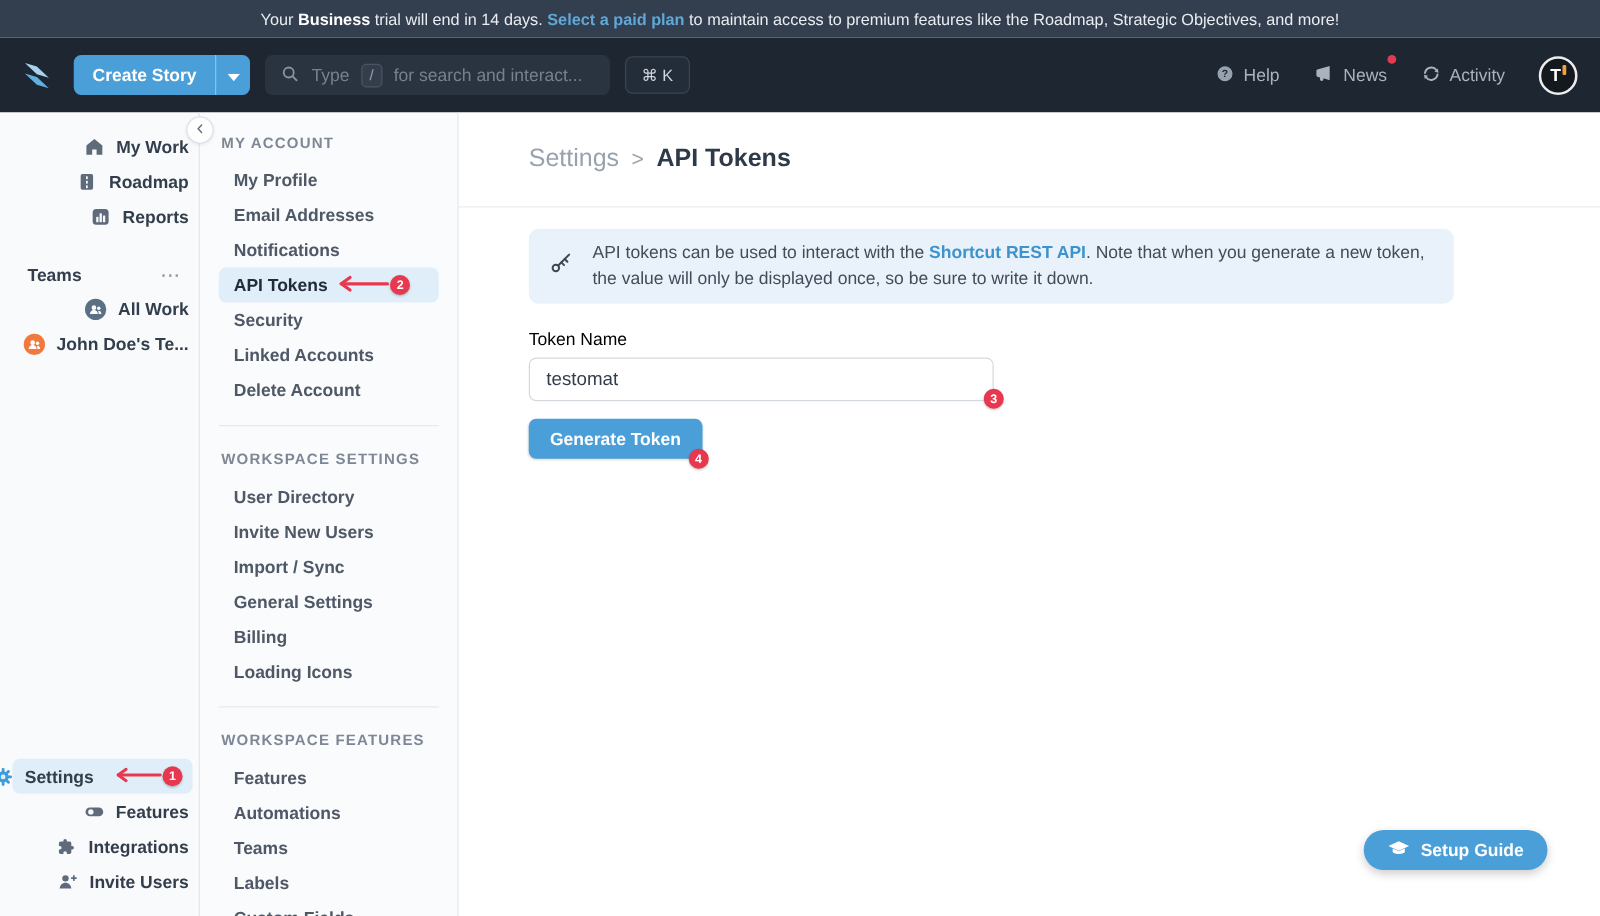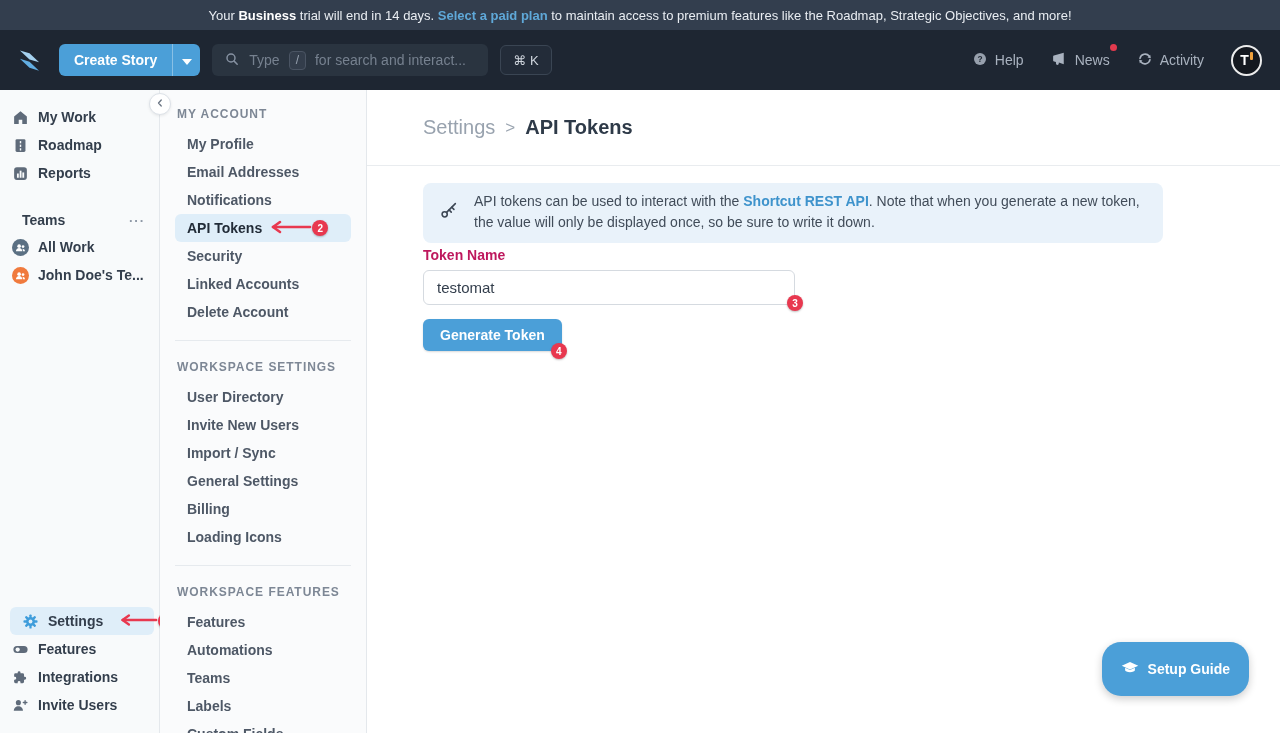--- a/index.html
+++ b/index.html
@@ -40,8 +40,8 @@
   
   .sidebar { width:160px; background:#f8fafb; border-right:1px solid #e4e8ec;
     display:flex; flex-direction:column; padding-top:13px; flex-shrink:0; }
-  .side-item { height:28px; display:flex; align-items:center; gap:9px; padding:0 8px 0 12px;
-    font-size:14px; font-weight:600; color:#333e4c; cursor:pointer; white-space:nowrap; }
+  .side-item { height:28px; display:flex; align-items:center; gap:9px; padding:0 8px 0 28px;
+    font-size:14px; font-weight:600; color:#333e4c; cursor:pointer; white-space:nowrap;justify-content:flex-end; }
   .side-item .sicon { display:flex; width:17px; justify-content:center; flex-shrink:0; }
   .teams-header { margin-top:20px; height:26px; display:flex; align-items:center; justify-content:space-between;
     padding:0 14px 0 22px; font-size:14px; font-weight:600; color:#333e4c; }

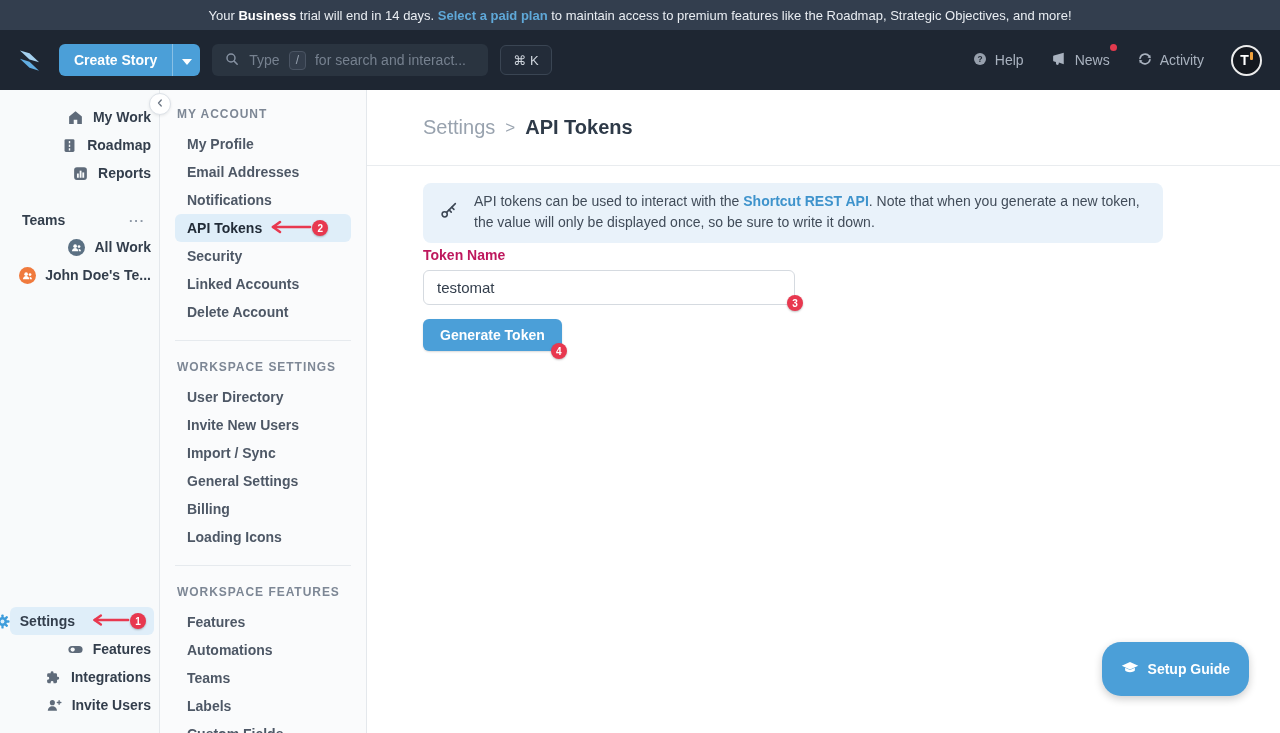--- a/index.html
+++ b/index.html
@@ -89,7 +89,7 @@
   .info-text { font-size:14px; line-height:21px; color:#414c59; }
   .info-text a { color:#3e93cc; font-weight:600; text-decoration:none; cursor:pointer; }
 
-  .token-label { margin-top:4px; font-size:14px; font-weight:700; color:#be185d; }
+  .token-label { margin-top:20px; font-size:14px; font-weight:400; color:#000000; }
   .input-wrap { position:relative; width:372px; margin-top:7px; }
   .token-input { width:100%; height:35px; border:1px solid #d5dae0; border-radius:6px; padding:0 13px;
     font-size:15px; color:#333e4c; background:#fff; font-family:inherit; outline:none; }

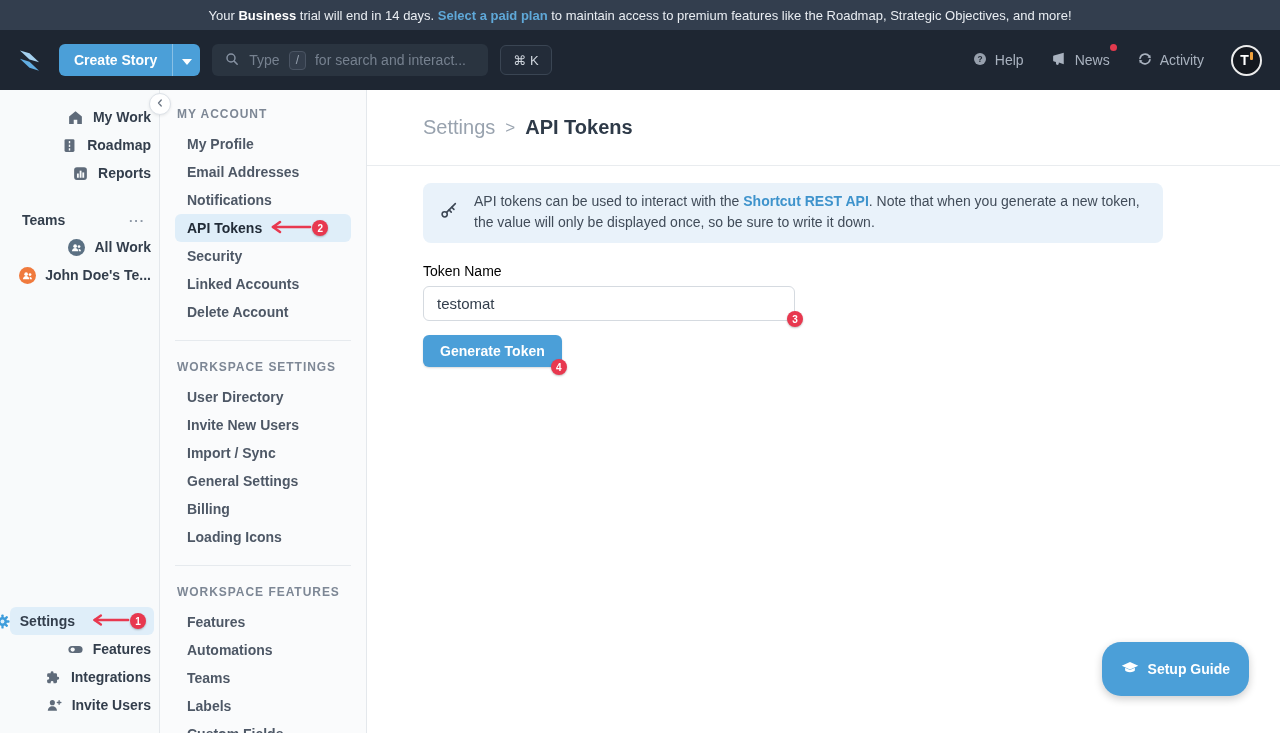--- a/index.html
+++ b/index.html
@@ -100,7 +100,7 @@
     box-shadow:0 1px 2px rgba(0,0,0,.15); }
   .badge-4 { position:absolute; right:-5px; bottom:-8px; }
 
-  .setup-guide { position:fixed; right:31px; bottom:37px; height:54px; border-radius:19px; background:#4b9fd8;
+  .setup-guide { position:fixed; right:42px; bottom:37px; height:32px; border-radius:19px; background:#4b9fd8;
     border:none; color:#fff; font-size:14px; font-weight:700; display:flex; align-items:center; gap:9px;
     padding:0 19px; box-shadow:0 3px 8px rgba(0,0,0,.2); cursor:pointer; font-family:inherit; }
 </style>

